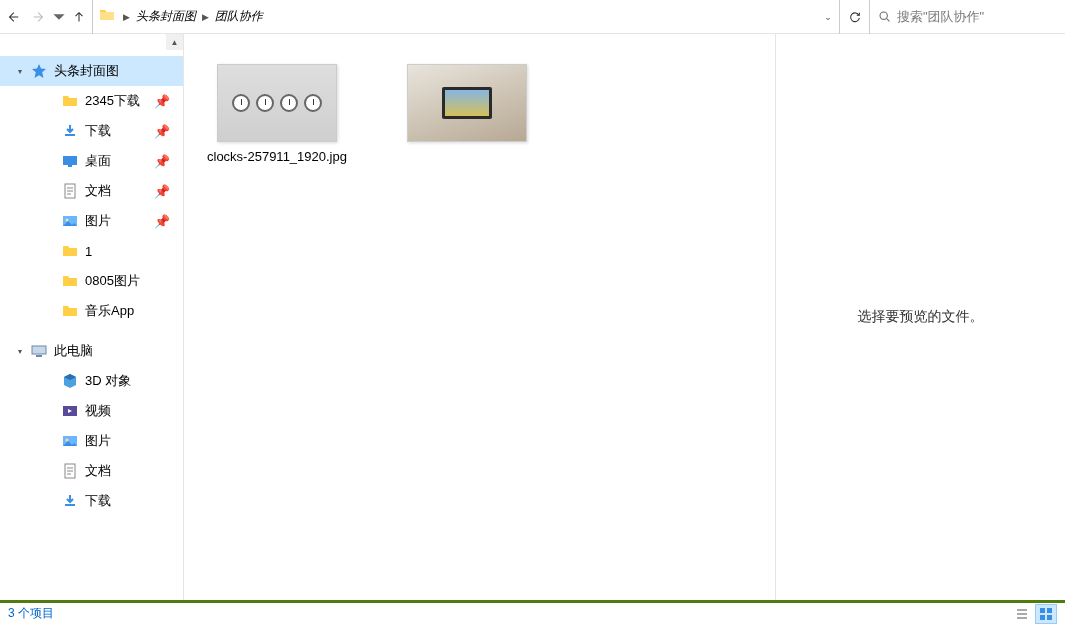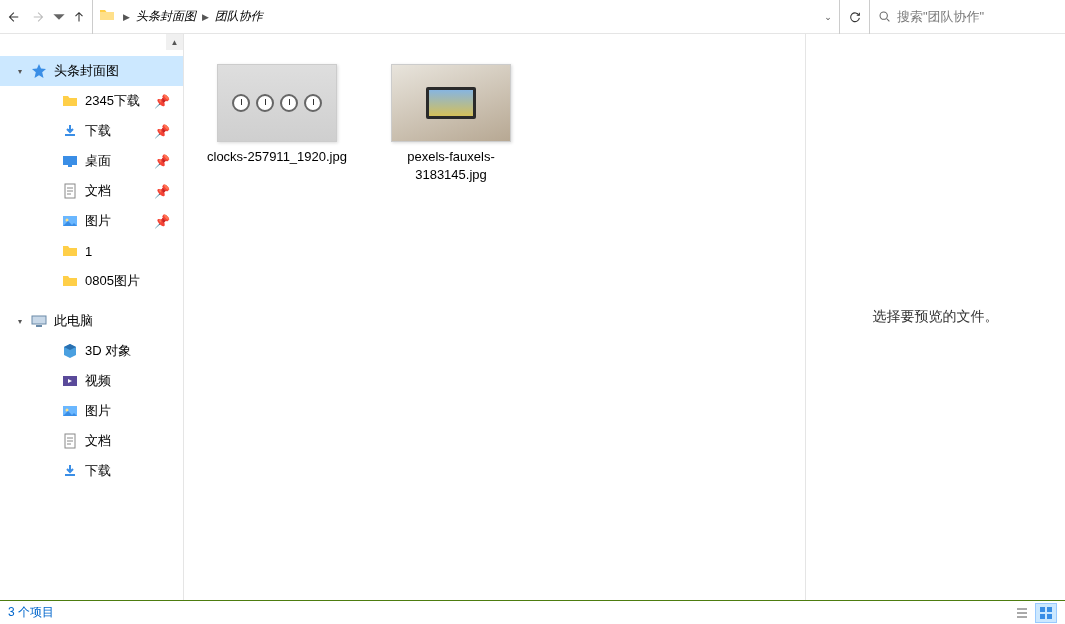--- a/index.html
+++ b/index.html
@@ -39,7 +39,7 @@
 
 
 .content { flex: 1; display: flex; min-height: 0; }
-.files { flex: 1; padding: 28px 6px 6px 6px; display: flex; flex-wrap: wrap; align-content: flex-start; overflow: auto; }
+.files { flex: 1; padding: 28px 6px 6px 6px; display: flex; flex-wrap: wrap; align-content: flex-start; overflow: auto; gap: 16px; }
 .file { width: 170px; display: flex; flex-direction: column; align-items: center; margin: 2px; cursor: default; }
 .thumb { width: 120px; height: 78px; border: 1px solid #ccc; display: flex; align-items: center; justify-content: center; overflow: hidden; box-shadow: 1px 1px 3px rgba(0,0,0,0.15); margin-bottom: 6px; }
 .fname { text-align: center; font-size: 13px; line-height: 1.35; padding: 0 6px; }

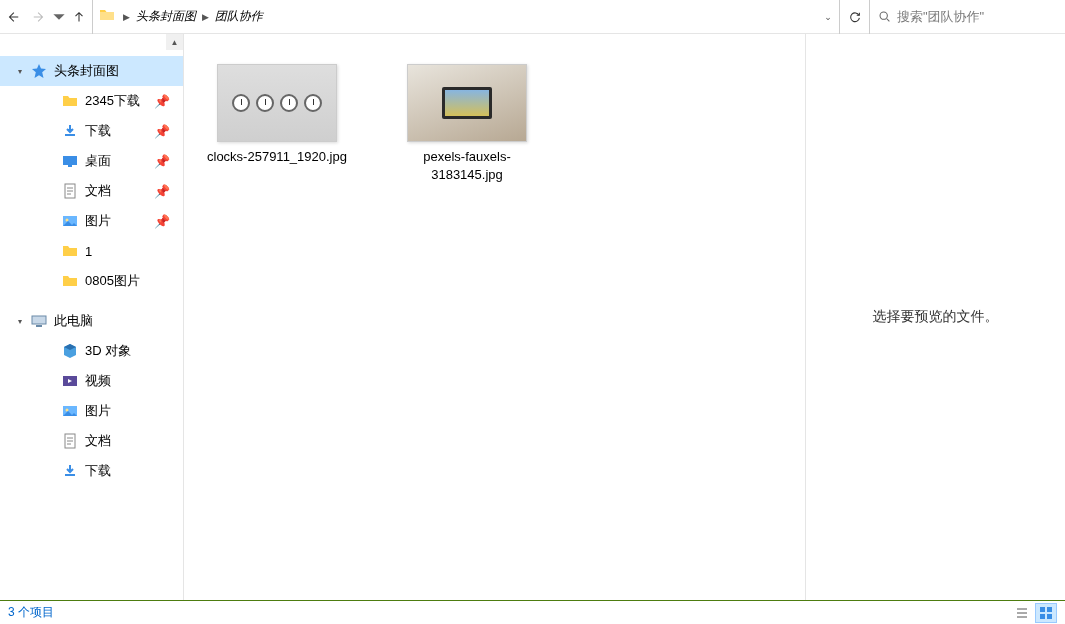--- a/index.html
+++ b/index.html
@@ -284,7 +284,6 @@
               <div class="scr"></div>
             </div>
         </div>
-        <div class="fname">pexels-fauxels-3183145.jpg</div>
       </div>
 
     </div>

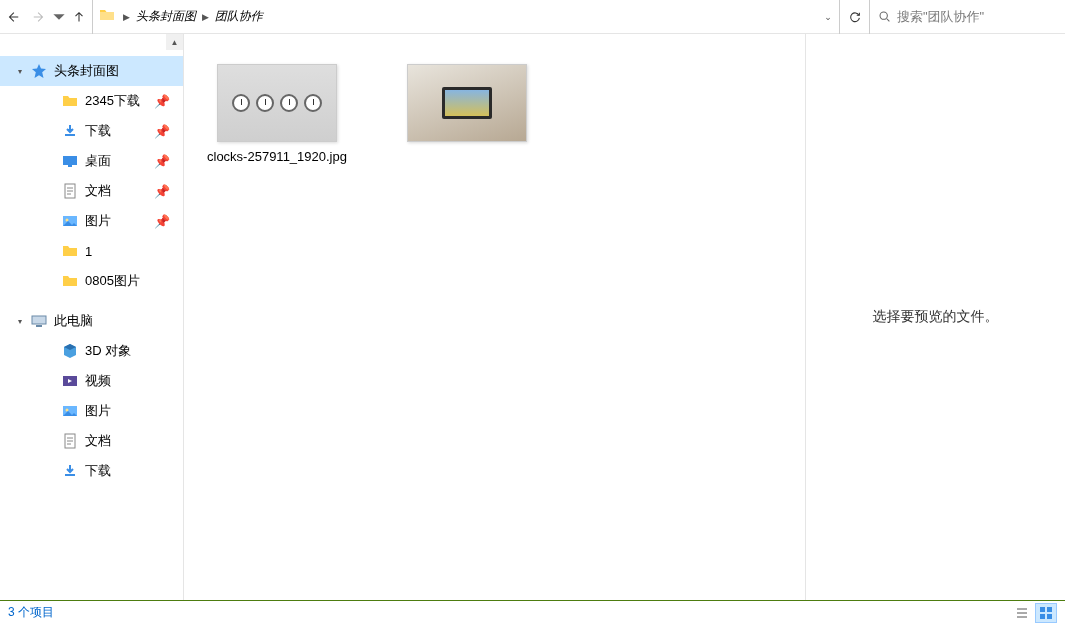--- a/index.html
+++ b/index.html
@@ -202,6 +202,14 @@
         </span>
       <span>0805图片</span>
     </div>
+    <div class="tree-item sub">
+      <span class="ic">
+          <svg class="folder-svg" viewBox="0 0 16 16">
+            <path fill="#ffcf48" d="M1 3h5l1.5 2H15v8H1z"></path>
+          </svg>
+        </span>
+      <span>音乐App</span>
+    </div>
 
     <div class="tree-gap"></div>
 

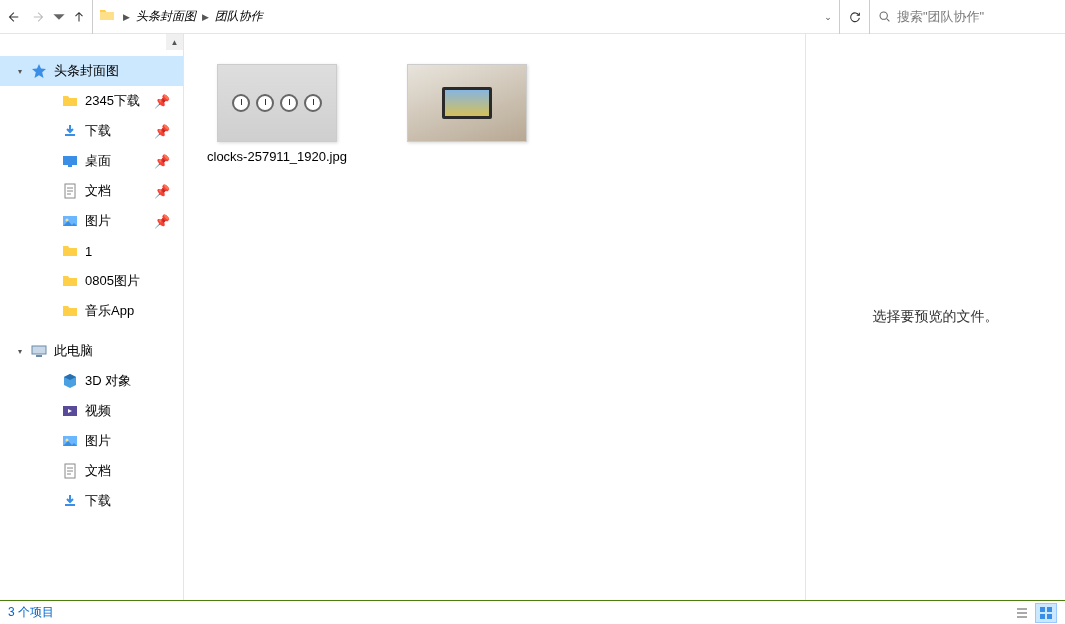--- a/index.html
+++ b/index.html
@@ -45,7 +45,7 @@
 .fname { text-align: center; font-size: 13px; line-height: 1.35; padding: 0 6px; }
 
 
-.preview { width: 260px; border-left: 1px solid #e5e5e5; display: flex; align-items: center; justify-content: center; font-size: 14px; color: #333; }
+.preview { width: 290px; border-left: 1px solid #e5e5e5; display: flex; align-items: center; justify-content: center; font-size: 14px; color: #333; }
 
 
 .statusbar { height: 24px; border-top: 1px solid #4d7c0f; display: flex; align-items: center; padding: 0 8px; font-size: 12px; }

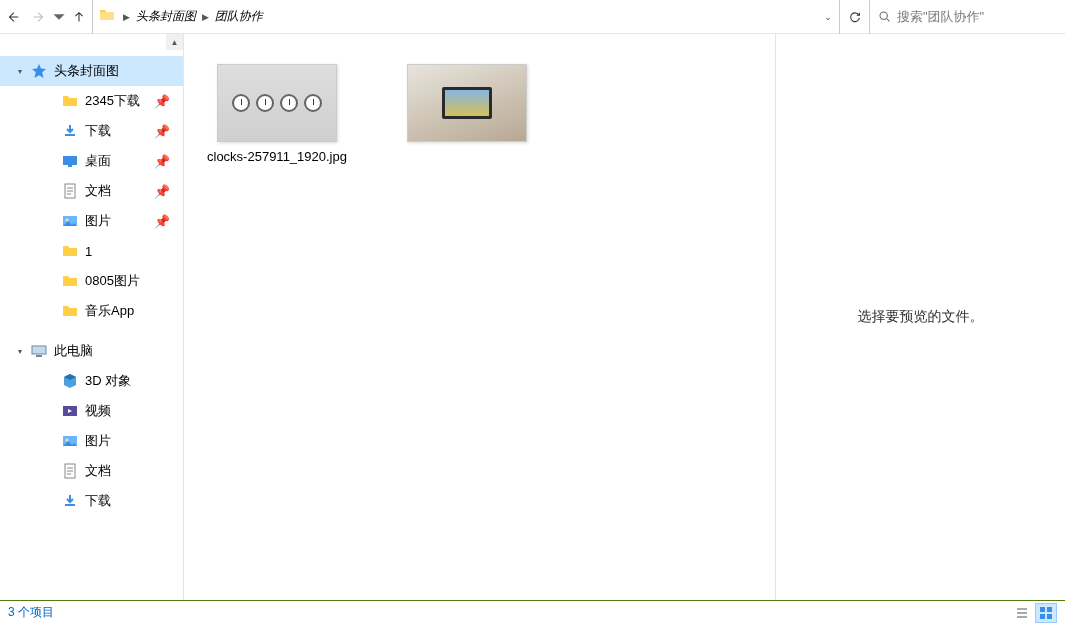--- a/index.html
+++ b/index.html
@@ -48,7 +48,7 @@
 .preview { width: 290px; border-left: 1px solid #e5e5e5; display: flex; align-items: center; justify-content: center; font-size: 14px; color: #333; }
 
 
-.statusbar { height: 24px; border-top: 1px solid #4d7c0f; display: flex; align-items: center; padding: 0 8px; font-size: 12px; }
+.statusbar { height: 24px; border-top: 3px solid #4d7c0f; display: flex; align-items: center; padding: 0 8px; font-size: 12px; }
 .statusbar .count { color: #0066cc; }
 .statusbar .spacer { flex: 1; }
 .view-btn { width: 22px; height: 20px; display: flex; align-items: center; justify-content: center; margin-left: 2px; border: 1px solid transparent; }

